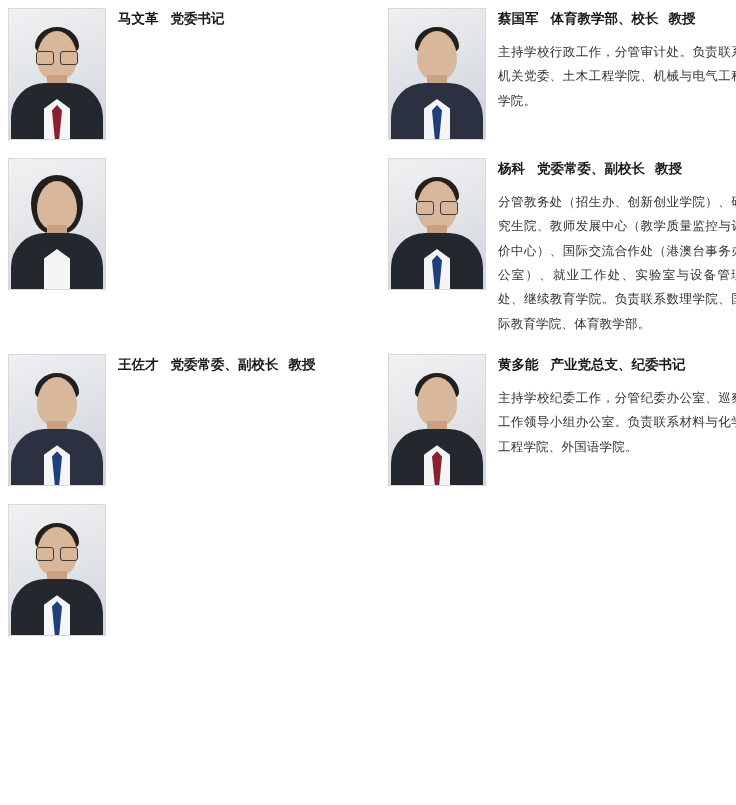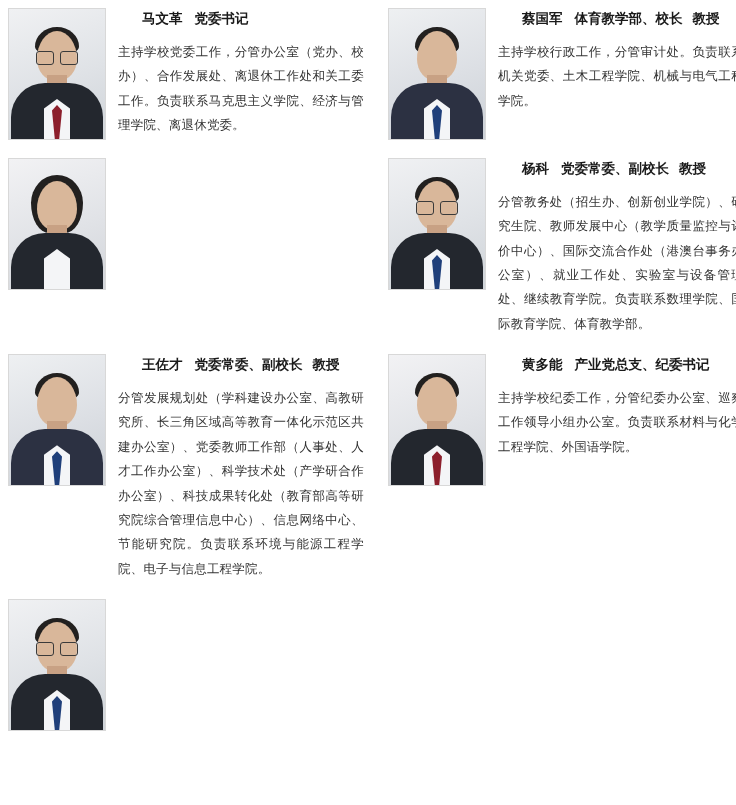--- a/index.html
+++ b/index.html
@@ -151,7 +151,6 @@
     margin-bottom: 10px;
     line-height: 1.4;
     white-space: nowrap;
-    margin-left: 24px;
   }
   .name-line .name { margin-right: 12px; }
   .name-line .title2 { margin-left: 10px; font-family: Liberation Mono, monospace; }

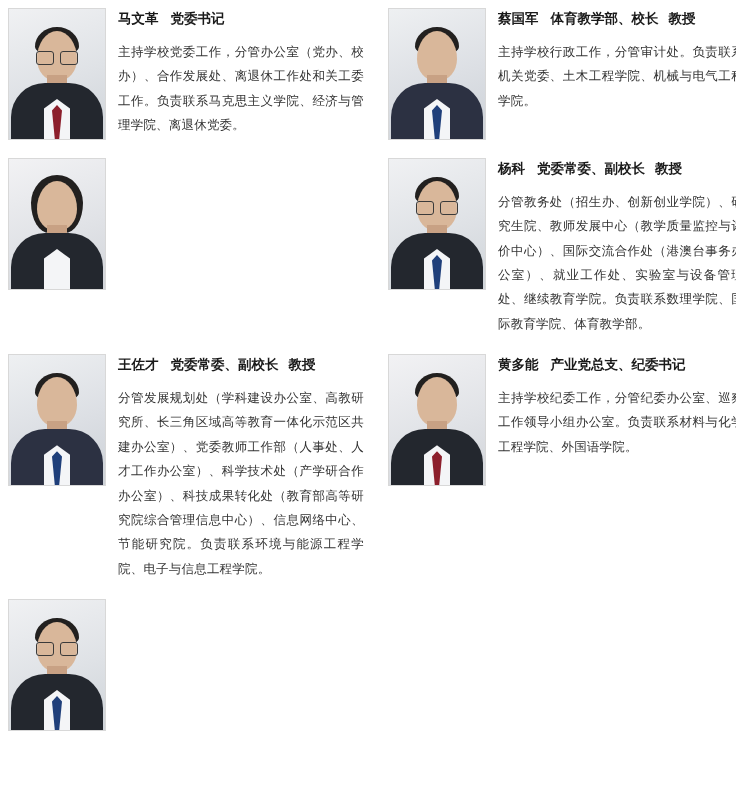--- a/index.html
+++ b/index.html
@@ -183,7 +183,6 @@
         <div class="name-line">
           <span class="name">马文革</span><span class="title">党委书记</span><span class="title2"></span>
         </div>
-        <div class="desc">主持学校党委工作，分管办公室（党办、校办）、合作发展处、离退休工作处和关工委工作。负责联系马克思主义学院、经济与管理学院、离退休党委。</div>
       </div>
     </div>
 

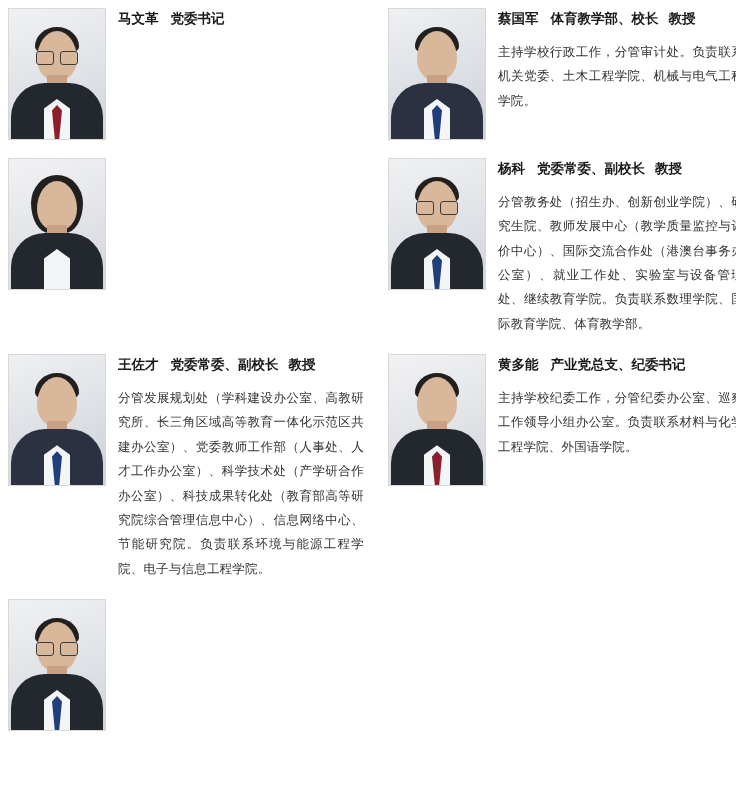--- a/index.html
+++ b/index.html
@@ -252,7 +252,6 @@
         <div class="name-line">
           <span class="name">王佐才</span><span class="title">党委常委、副校长</span><span class="title2">教授</span>
         </div>
-        <div class="desc">分管发展规划处（学科建设办公室、高教研究所、长三角区域高等教育一体化示范区共建办公室）、党委教师工作部（人事处、人才工作办公室）、科学技术处（产学研合作办公室）、科技成果转化处（教育部高等研究院综合管理信息中心）、信息网络中心、节能研究院。负责联系环境与能源工程学院、电子与信息工程学院。</div>
       </div>
     </div>
 

